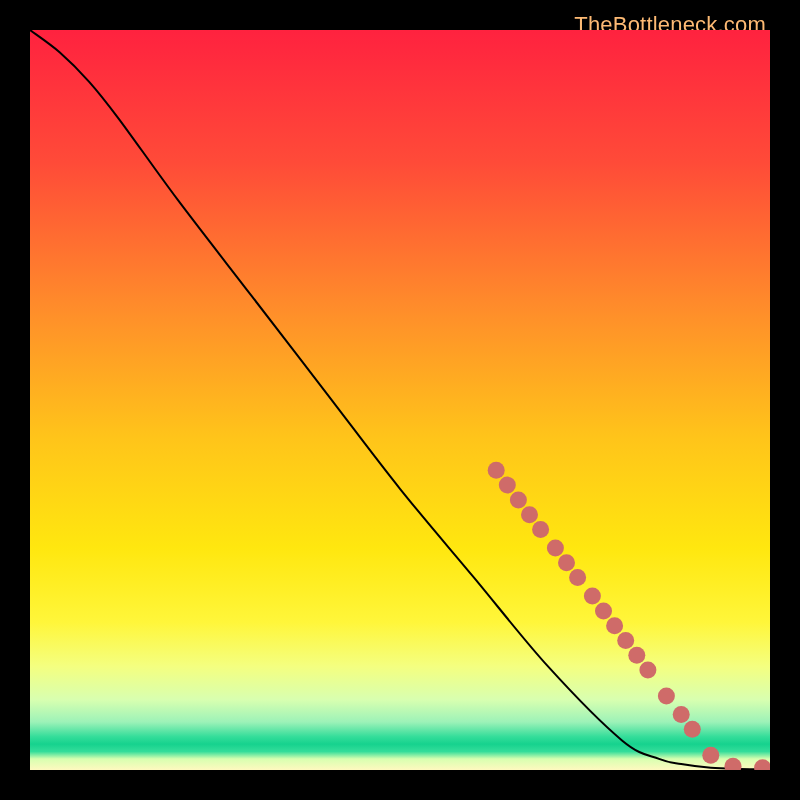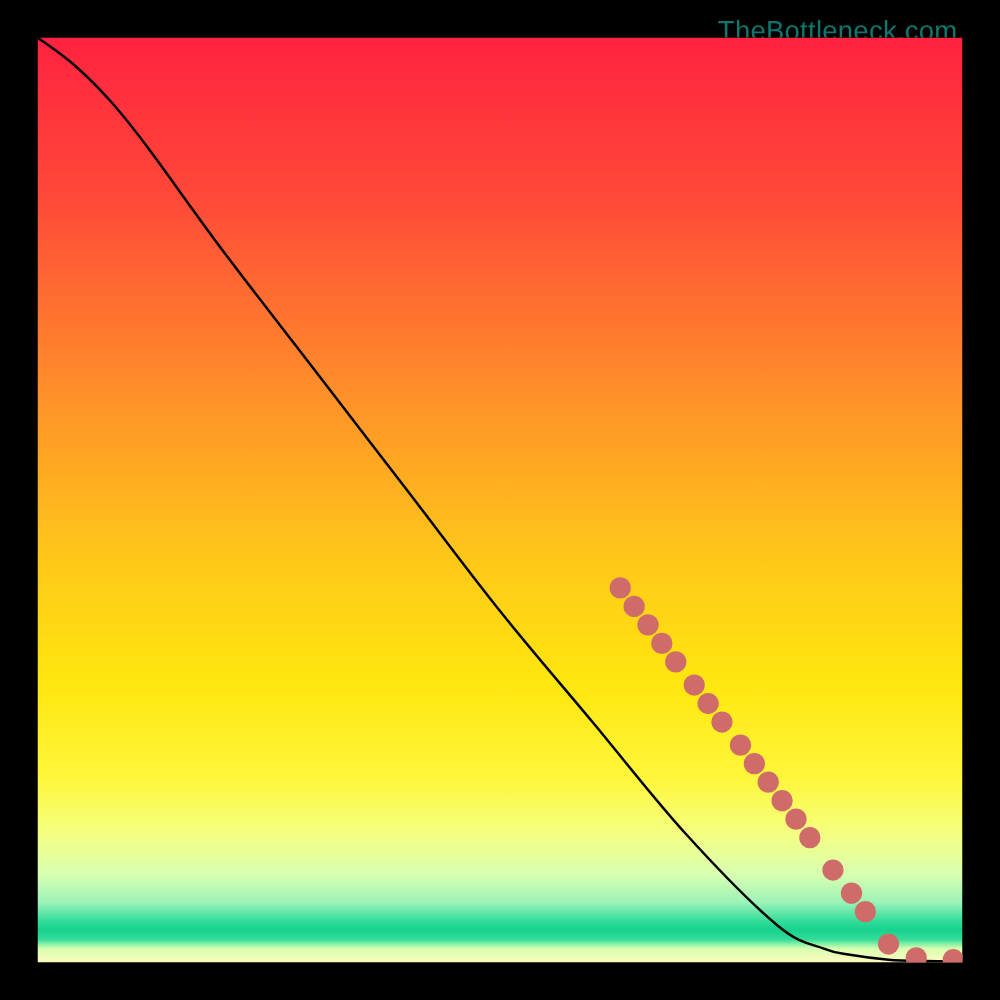--- a/index.html
+++ b/index.html
@@ -30,7 +30,7 @@
     position: absolute;
     top: 12px;
     right: 34px;
-    color: #0f766e;
+    color: #fdba74;
     font-size: 22px;
     font-weight: 500;
     letter-spacing: 0.2px;

